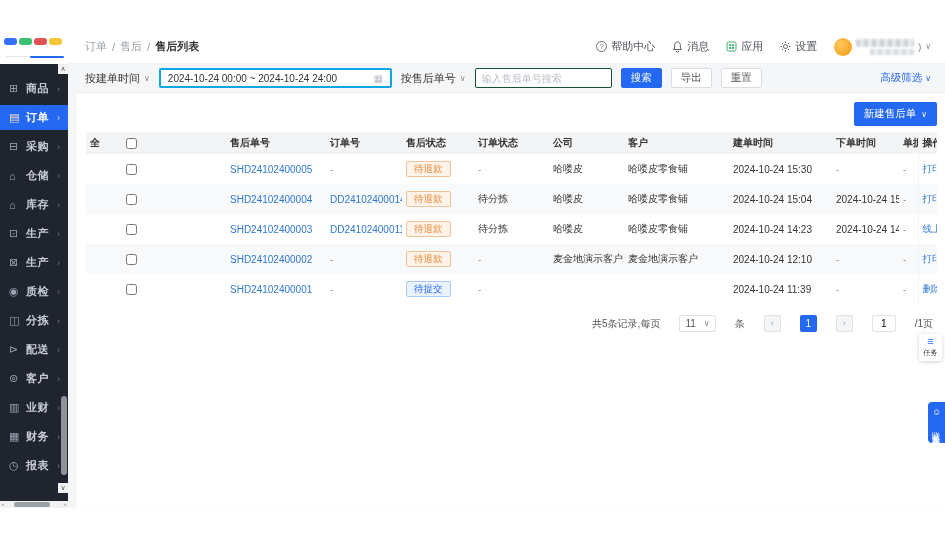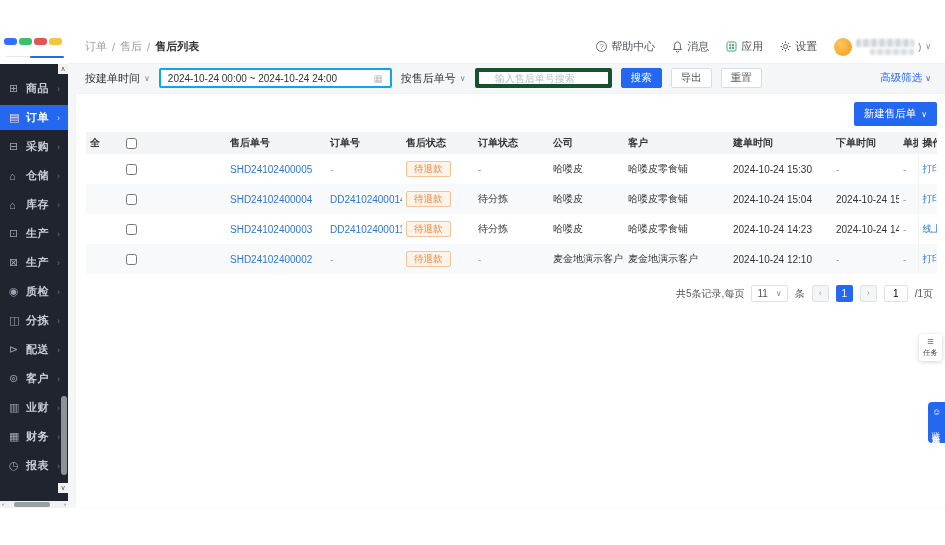--- a/index.html
+++ b/index.html
@@ -65,8 +65,8 @@
   .datebox { height:20px; background:#fff; border:2px solid #0ea5e9; border-radius:2px; display:flex;
              align-items:center; gap:20px; padding:0 7px; font-size:10px; color:#333; width:233px; }
   .datebox .cal { margin-left:auto; color:#b9bec6; font-size:10px; }
-  .srch-input { height:20px; width:137px; border:4px solid #14532d; border-radius:2px; font-size:10px;
-                padding:0 16px; color:#333; background:#fff; font-family:inherit; }
+  .srch-input { height:20px; width:137px; border:1px solid #14532d; border-radius:2px; font-size:10px;
+                padding:0 6px; color:#333; background:#fff; font-family:inherit; }
   .srch-input::placeholder { color:#b9bec6; }
   .btn { height:20px; font-size:10.5px; border-radius:2px; padding:0 9px; cursor:pointer; font-family:inherit; }
   .btn-primary { background:#2468f2; border:1px solid #2468f2; color:#fff; }

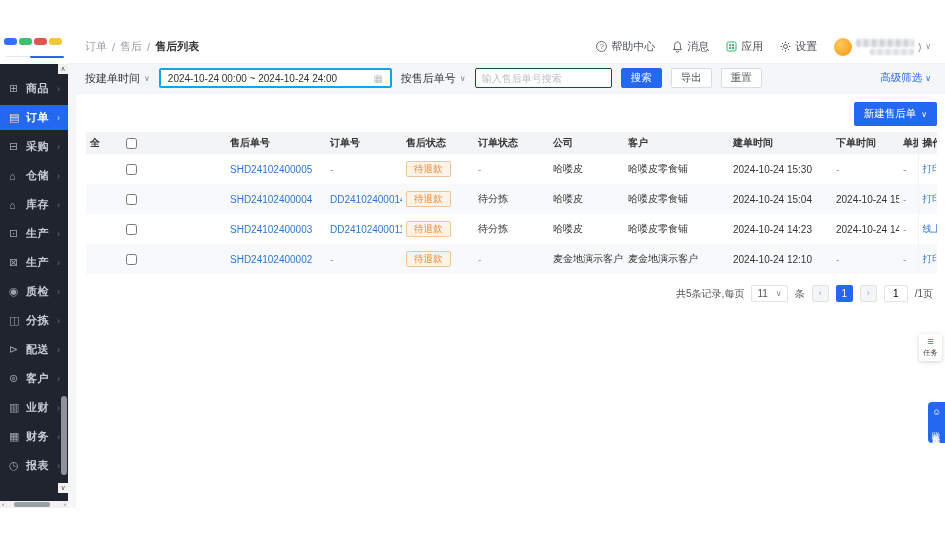--- a/index.html
+++ b/index.html
@@ -404,6 +404,20 @@
     <td class="dash">-</td>
     <td class="op"><a class="act">打印</a></td>
   </tr>
+                <tr>
+    <td></td>
+    <td><input type="checkbox" style=""></td>
+    <td><a class="lnk">SHD24102400001</a></td>
+    <td class="dash">-</td>
+    <td><span class="badge blue">待提交</span></td>
+    <td class="dash">-</td>
+    <td></td>
+    <td></td>
+    <td>2024-10-24 11:39</td>
+    <td class="dash">-</td>
+    <td class="dash">-</td>
+    <td class="op"><a class="act">删除</a></td>
+  </tr>
               </tbody>
           </table>
 

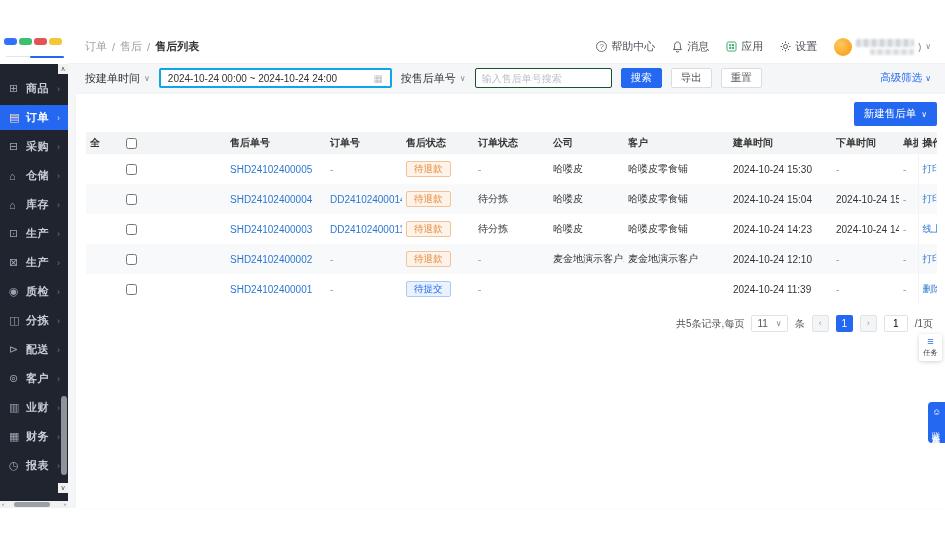--- a/index.html
+++ b/index.html
@@ -98,7 +98,7 @@
   th.op, td.op { border-left:1px solid #f2f3f5; }
   input[type=checkbox] { width:11px; height:11px; accent-color:#2468f2; vertical-align:middle; }
 
-  .pagination { display:flex; justify-content:flex-end; align-items:center; gap:7px;
+  .pagination { display:flex; justify-content:flex-end; align-items:center; gap:19px;
                 font-size:10px; color:#555; padding:11px 12px 0 0; }
   .pg-size { border:1px solid #e0e2e6; border-radius:2px; background:#fff; padding:2px 5px;
              display:flex; gap:8px; align-items:center; cursor:pointer; }

